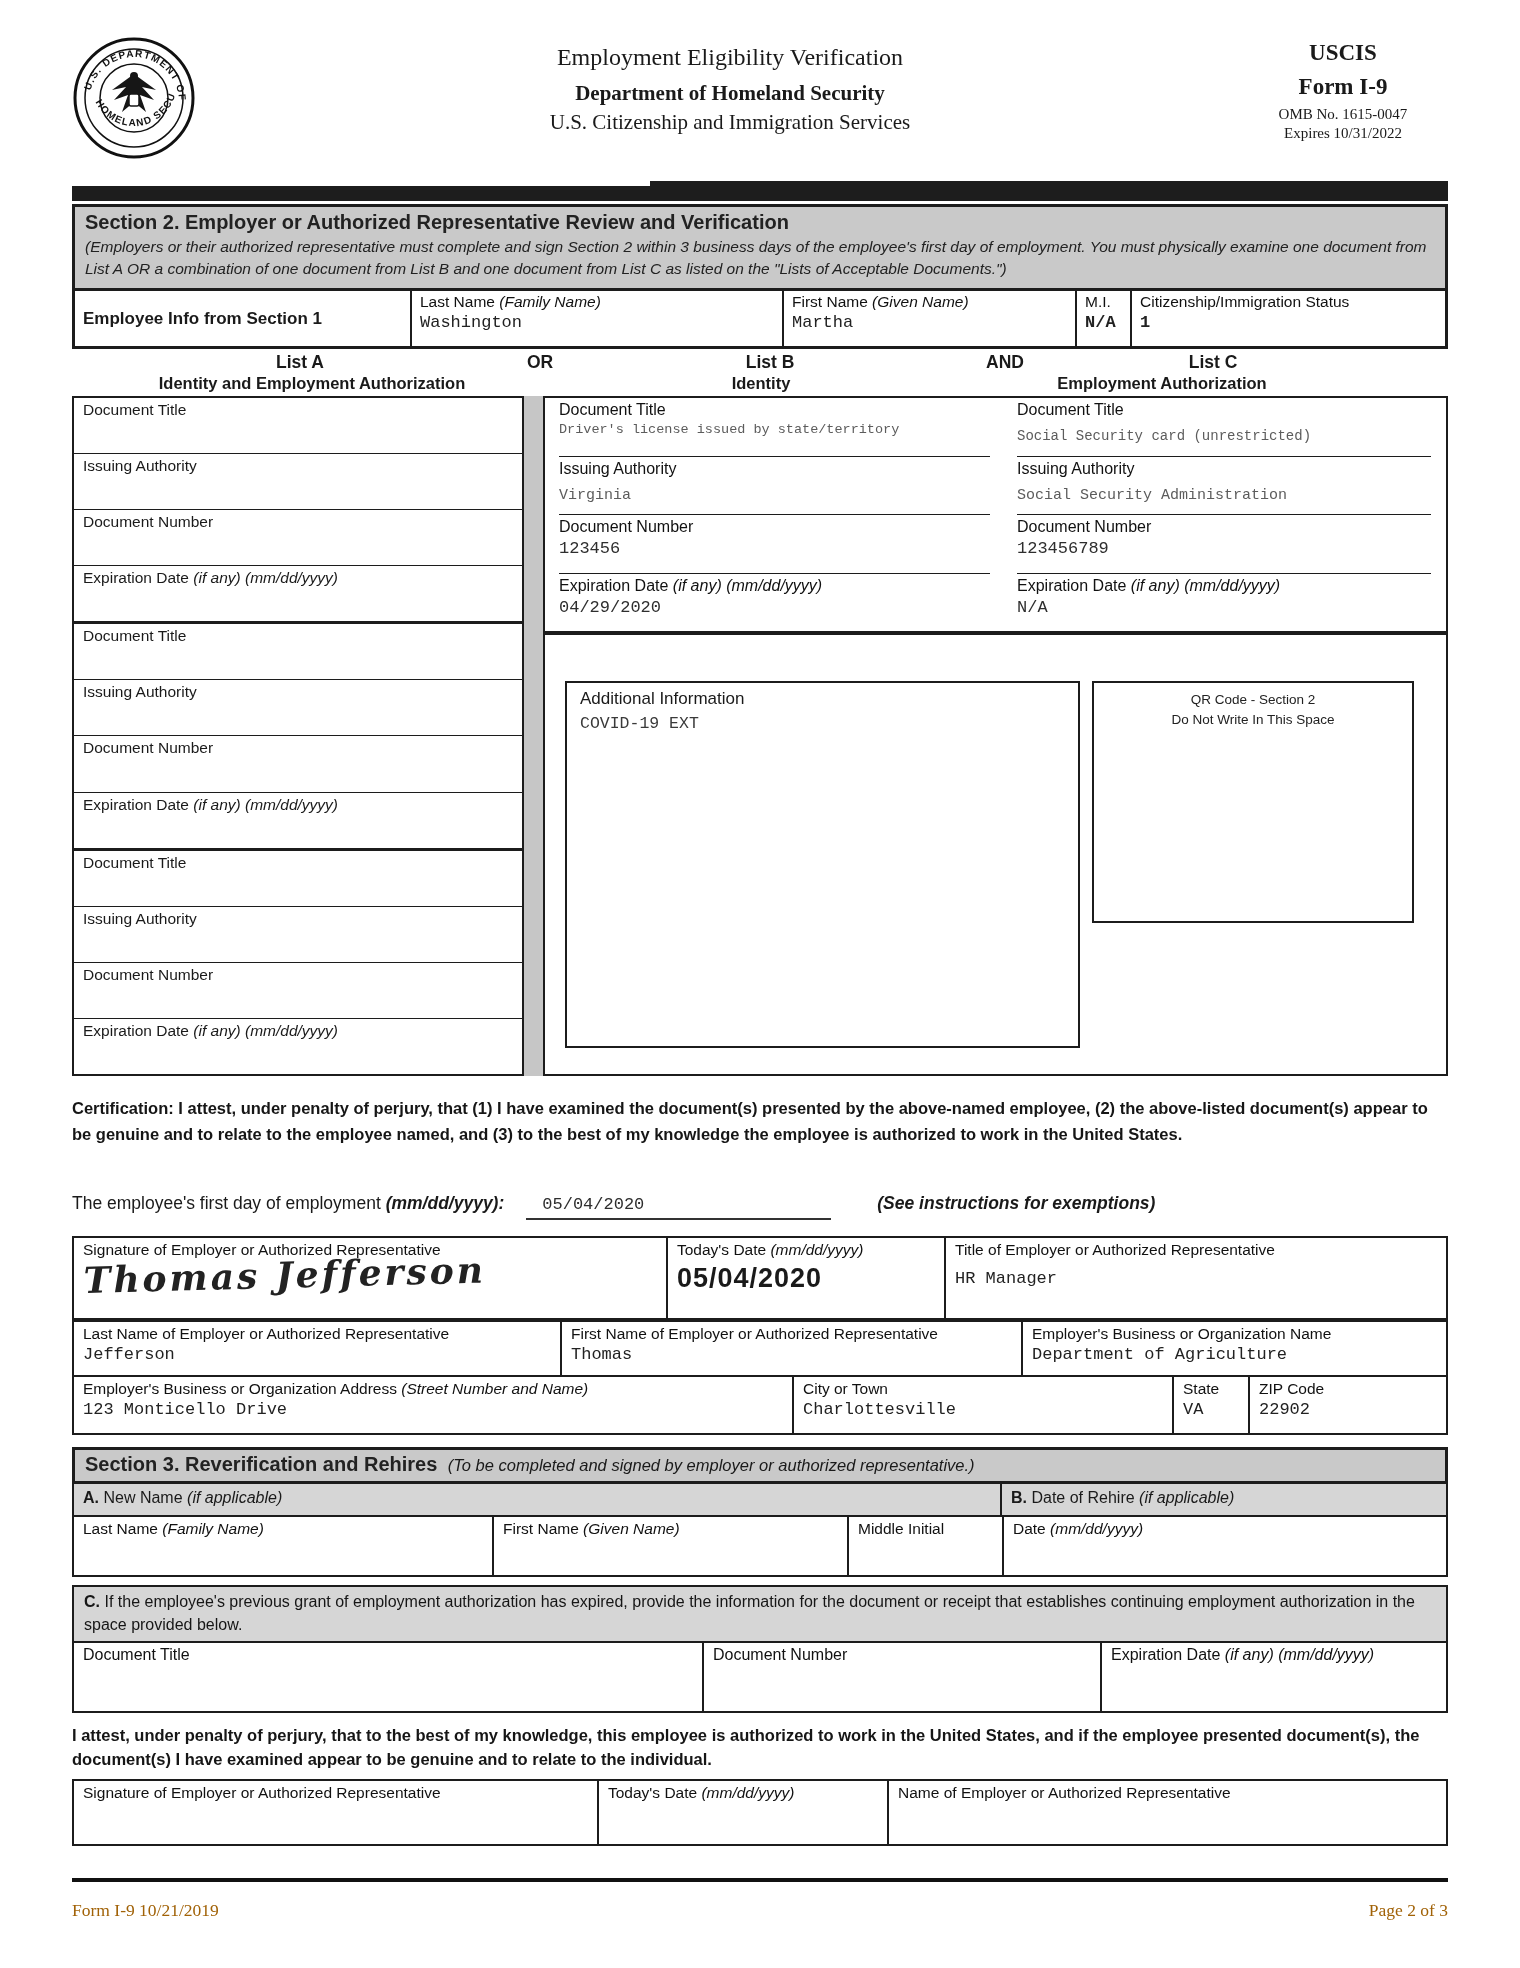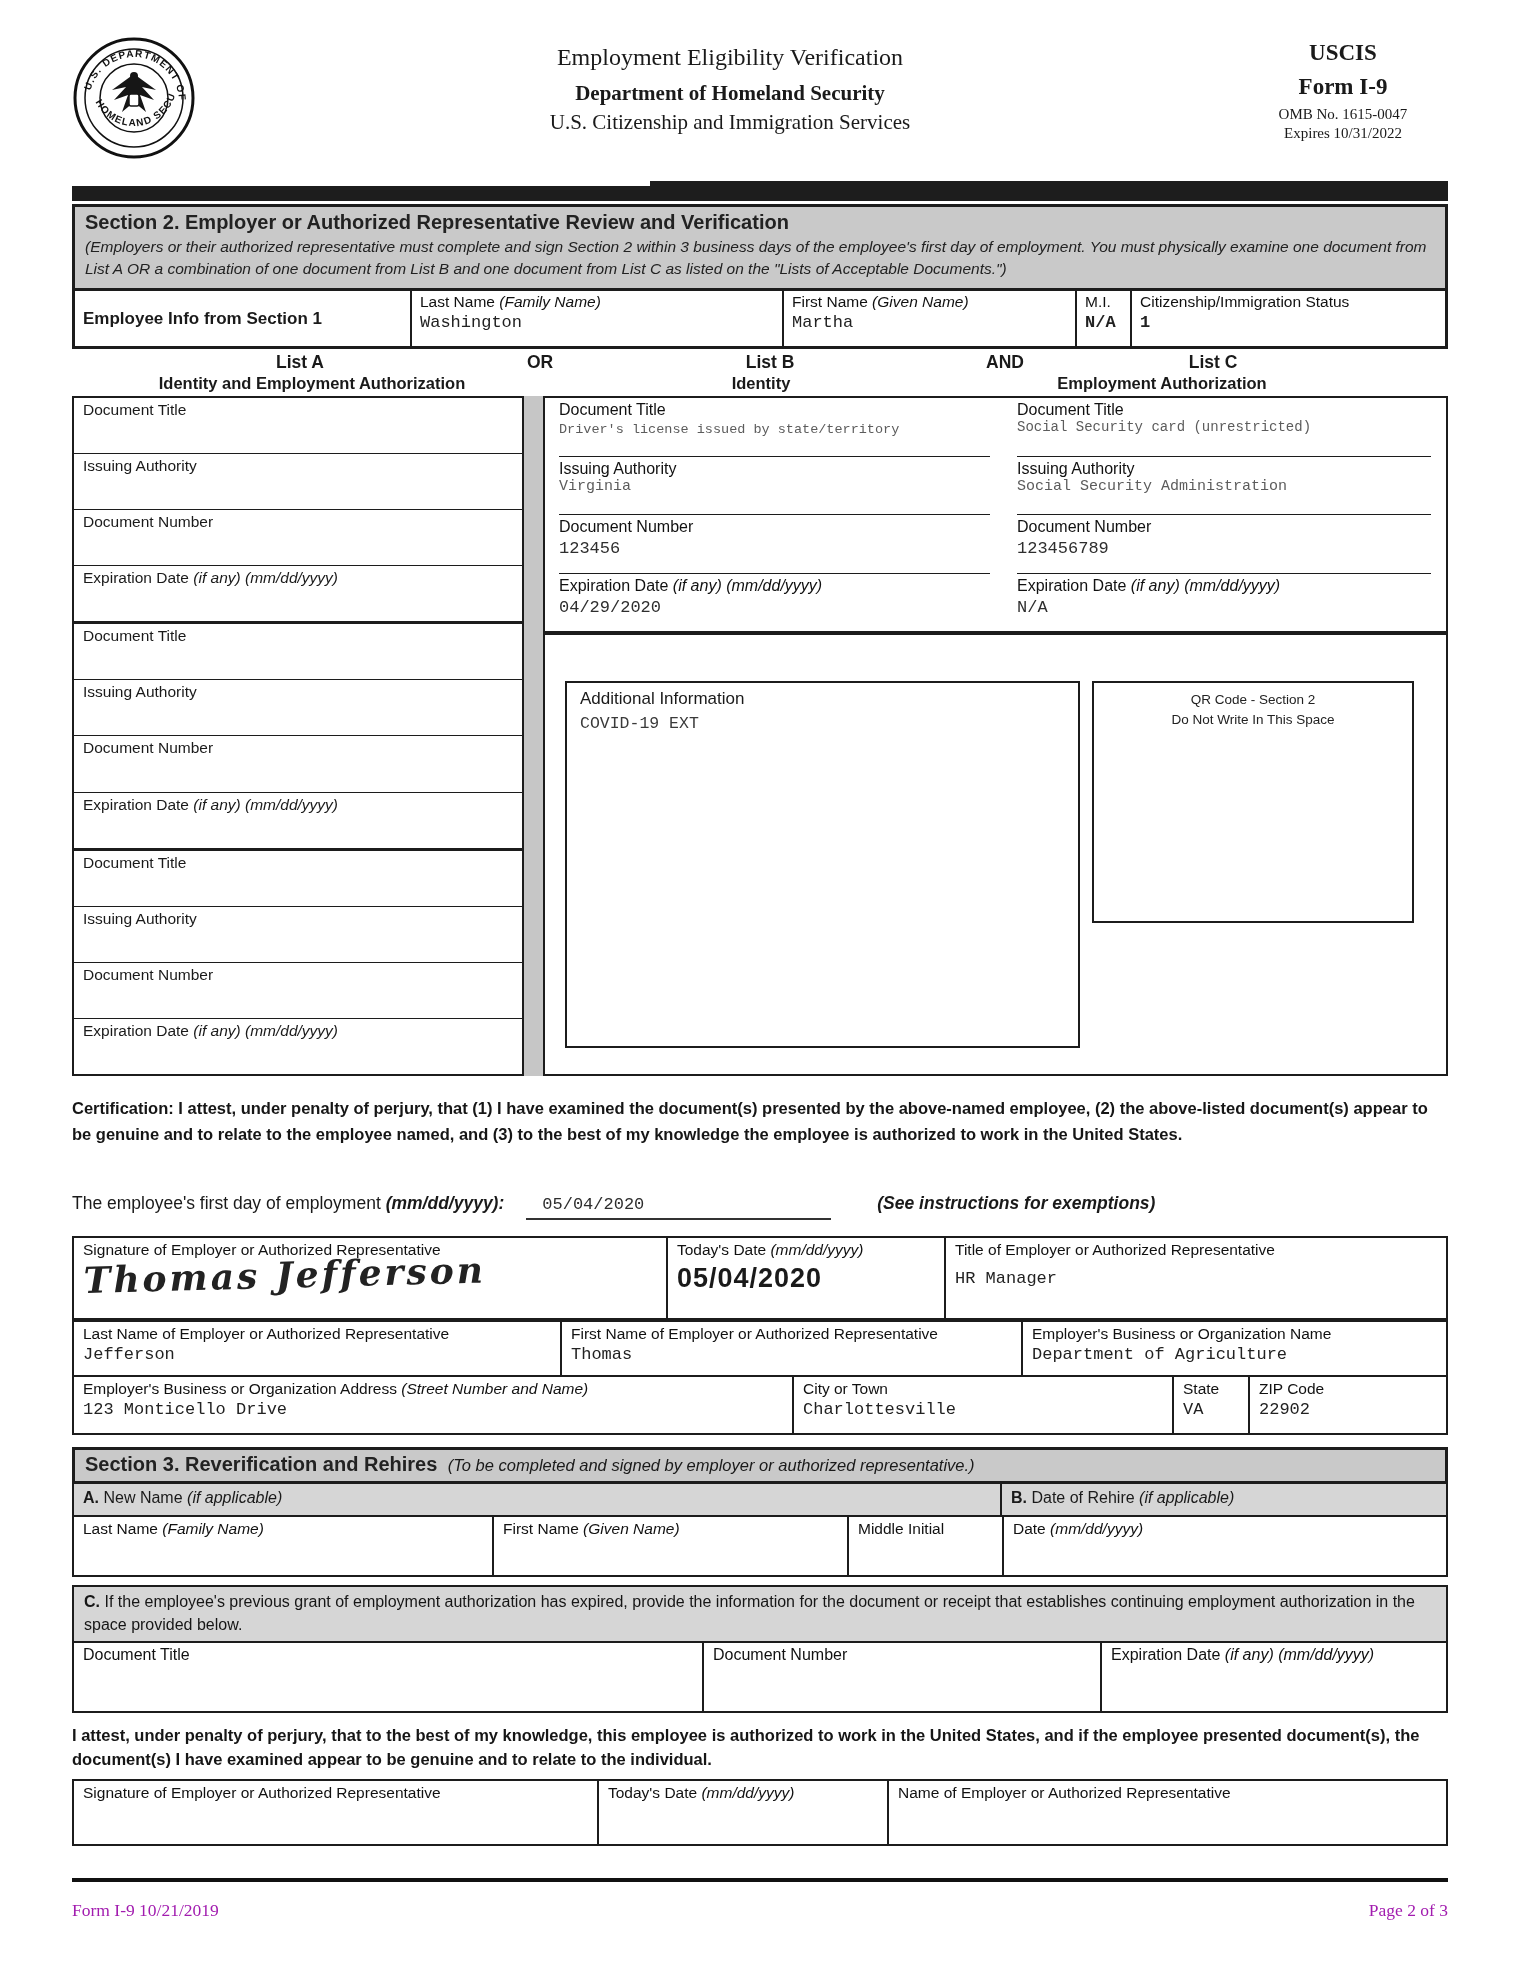--- a/index.html
+++ b/index.html
@@ -60,7 +60,7 @@
   .frow { flex:1; padding-top:3px; }
   .frow + .frow { border-top:1.5px solid #1c1c1c; }
   .fv-light { font-size:13.5px; color:#5c5c5c; margin-top:3px; }
-  .fv-mid   { font-size:15px;   color:#5c5c5c; margin-top:0; }
+  .fv-mid   { font-size:15px;   color:#5c5c5c; margin-top:9px; }
   .fv-dark  { font-size:17px;   color:#2e2e2e; margin-top:3px; }
   .addlbox { position:absolute; left:20px; top:283px; width:515px; height:367px; border:2px solid #1c1c1c; padding:6px 13px; }
   .addl-label { font-size:17px; }

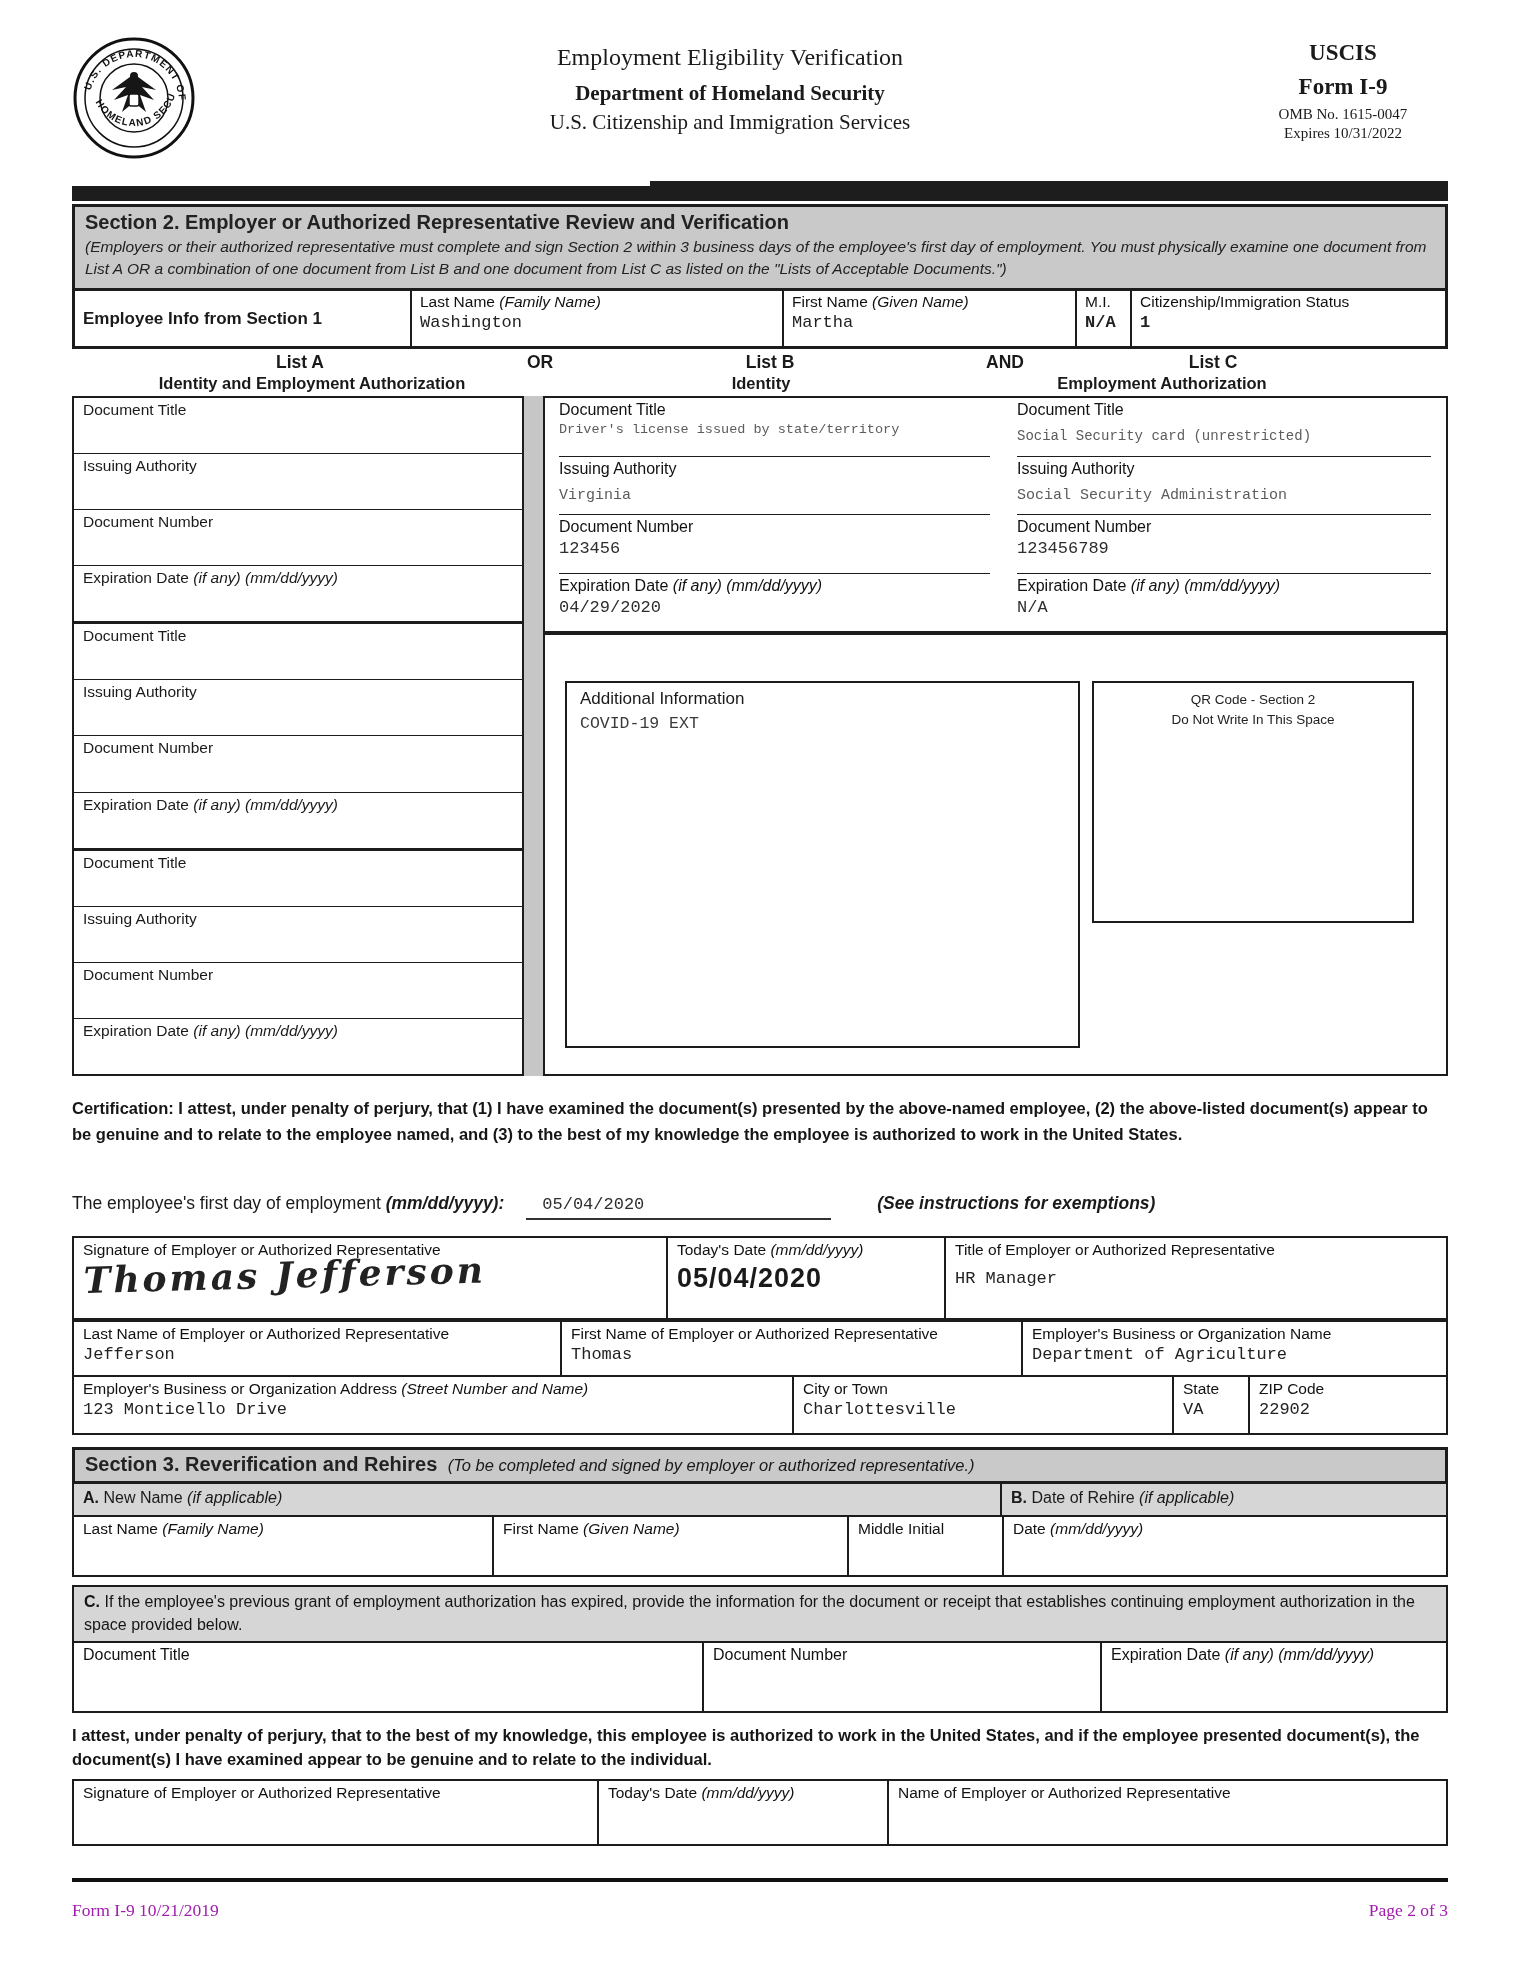--- a/index.html
+++ b/index.html
@@ -106,7 +106,7 @@
   
   .footrule { margin-top:32px; border-top:4px solid #111; }
   .footer { display:flex; justify-content:space-between; margin-top:18px;
-            font-family:"Liberation Serif", serif; font-size:17.5px; color:#a21caf; }
+            font-family:"Liberation Serif", serif; font-size:17.5px; color:#a16207; }
 </style>
 </head>
 <body>

